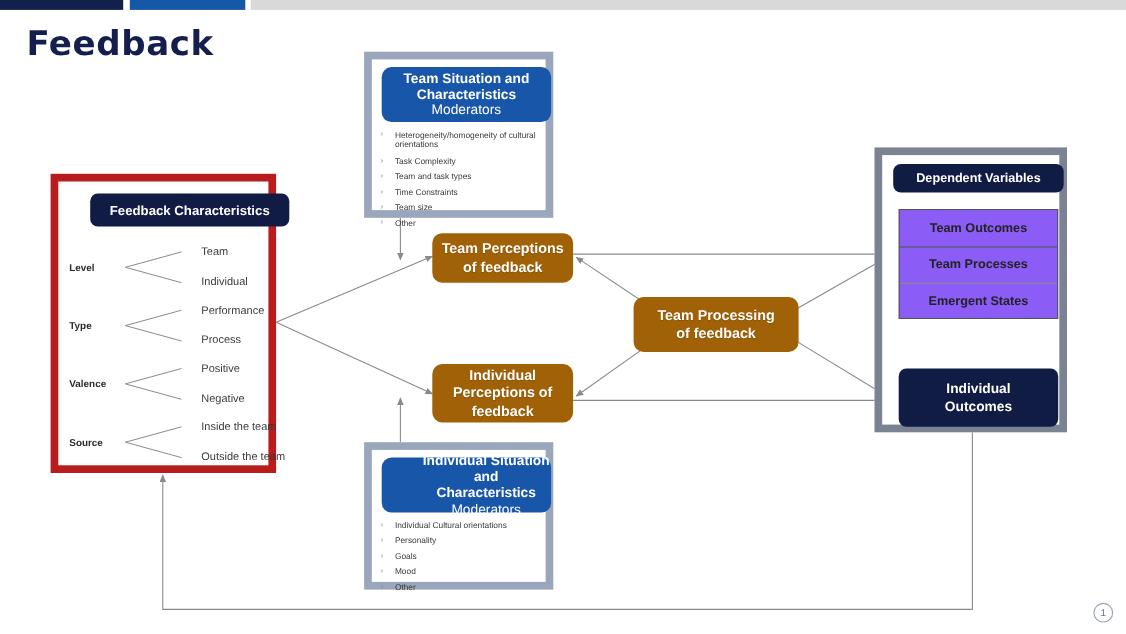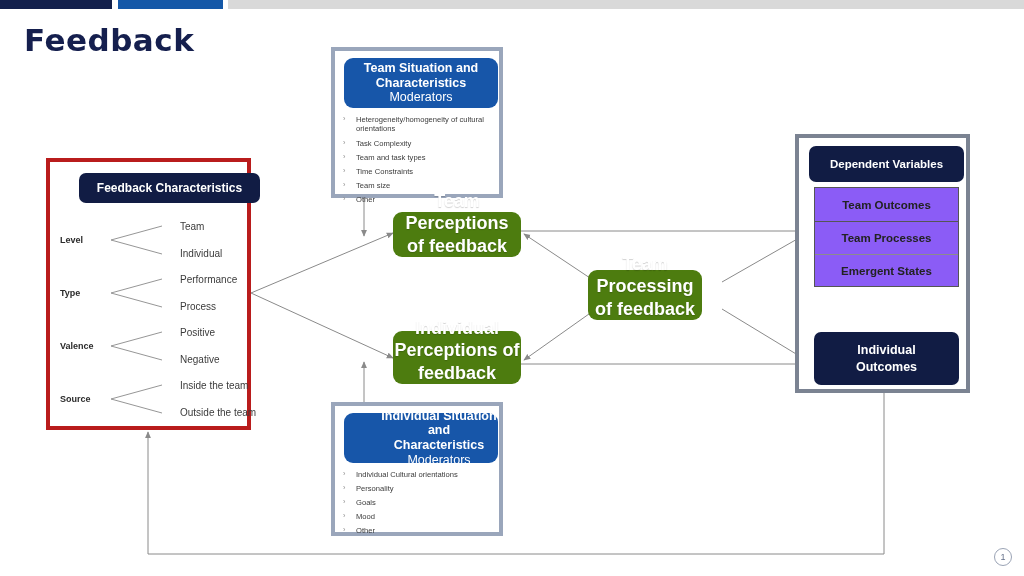--- a/index.html
+++ b/index.html
@@ -18,7 +18,7 @@
       letter-spacing:.5px;color:#151f4e;font-family:"DejaVu Sans",sans-serif;}
 
   
-  .panel{position:absolute;background:#fff;border:4px solid #b91c1c;box-sizing:border-box;}
+  .panel{position:absolute;background:#fff;border:7px solid #b91c1c;box-sizing:border-box;}
 
   .hdr-navy{position:absolute;background:#111c44;color:#fff;border-radius:7px;
       display:flex;align-items:center;justify-content:center;text-align:center;

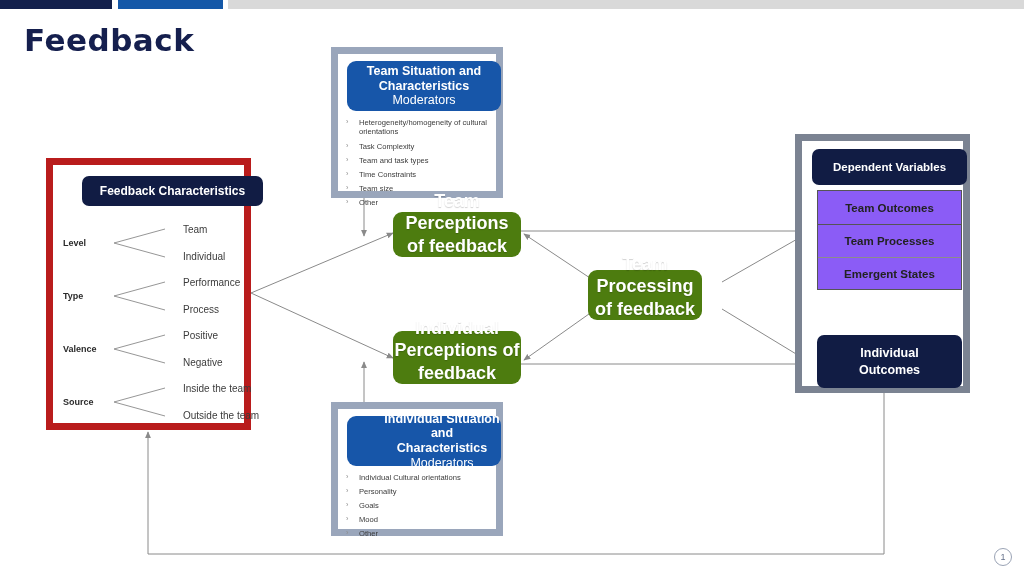--- a/index.html
+++ b/index.html
@@ -221,7 +221,7 @@
 
 <div class="panel" style="left:795px;top:134px;width:175px;height:259px;border-color:#7b8392;">
 
-  <div class="hdr-navy" style="left:10px;top:8px;width:155px;height:36px;font-size:11.5px;">Dependent Variables</div>
+  <div class="hdr-navy" style="left:10px;top:8px;width:155px;height:26px;font-size:11.5px;">Dependent Variables</div>
 
   <div class="dv-stack" style="left:15px;top:49px;width:145px;height:100px;">
     <div class="dv-cell">Team Outcomes</div>

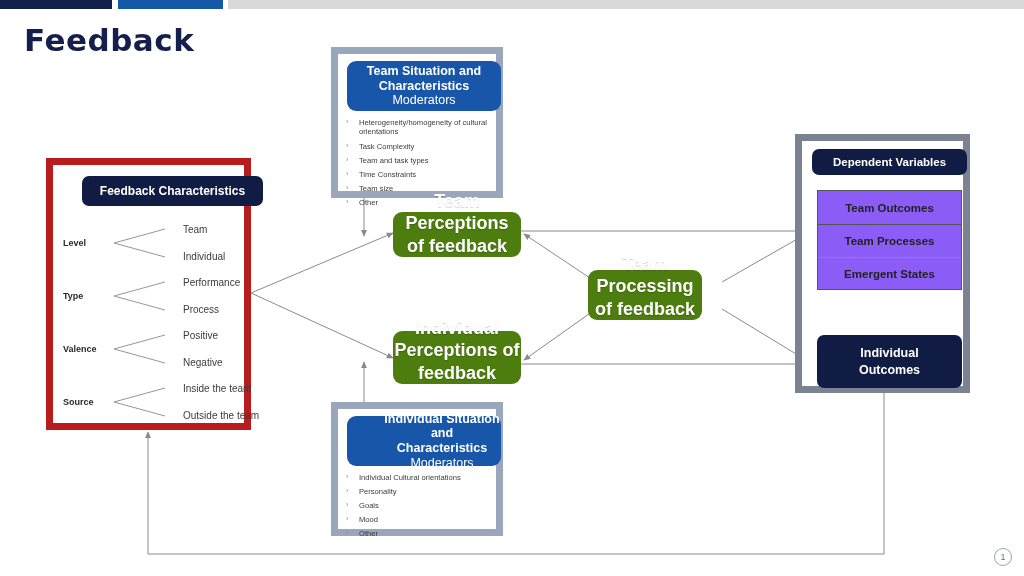--- a/index.html
+++ b/index.html
@@ -29,9 +29,9 @@
   .hdr-blue .t1{font-weight:700;font-size:12.5px;}
   .hdr-blue .t2{font-weight:400;font-size:12.5px;}
 
-  .cyan-box{position:absolute;background:#4d7c0f;color:#fff;border-radius:9px;
-      display:flex;align-items:flex-end;justify-content:center;text-align:center;
-      font-weight:700;font-size:18px;line-height:1.25;box-sizing:border-box;
+  .cyan-box{position:absolute;background:#a16207;color:#fff;border-radius:9px;
+      display:flex;align-items:center;justify-content:center;text-align:center;
+      font-weight:700;font-size:13px;line-height:1.25;box-sizing:border-box;
       text-shadow:0 1px 1px rgba(0,0,0,.18);}
 
   .navy-box{position:absolute;background:#111c44;color:#fff;border-radius:7px;

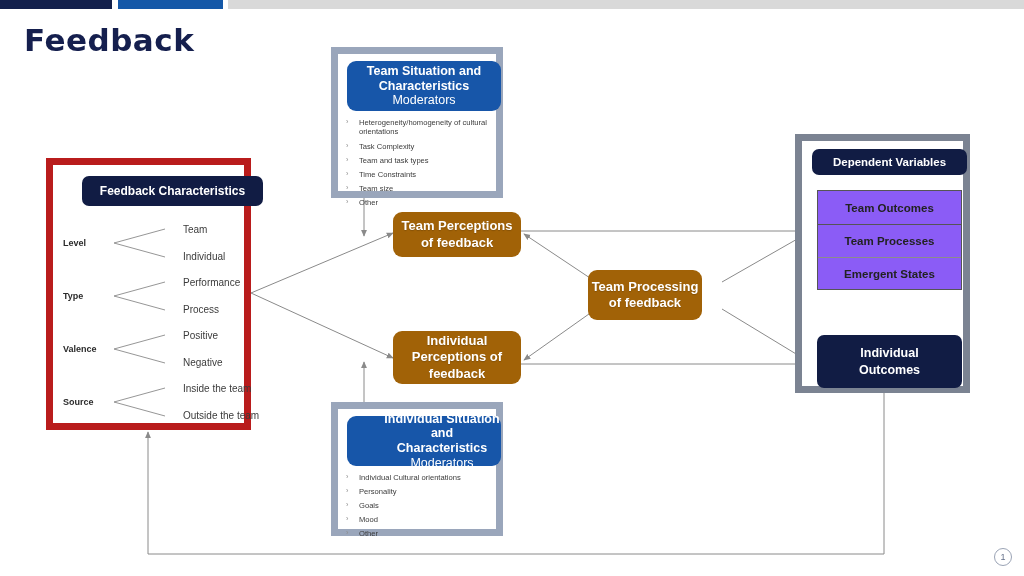--- a/index.html
+++ b/index.html
@@ -212,7 +212,7 @@
   </div>
 </div>
 
-<div class="cyan-box" style="left:588px;top:270px;width:114px;height:50px;">
+<div class="cyan-box" style="left:576px;top:270px;width:150px;height:50px;">
   <div>
     <span>Team Processing</span><br>
     <span>of feedback</span>

